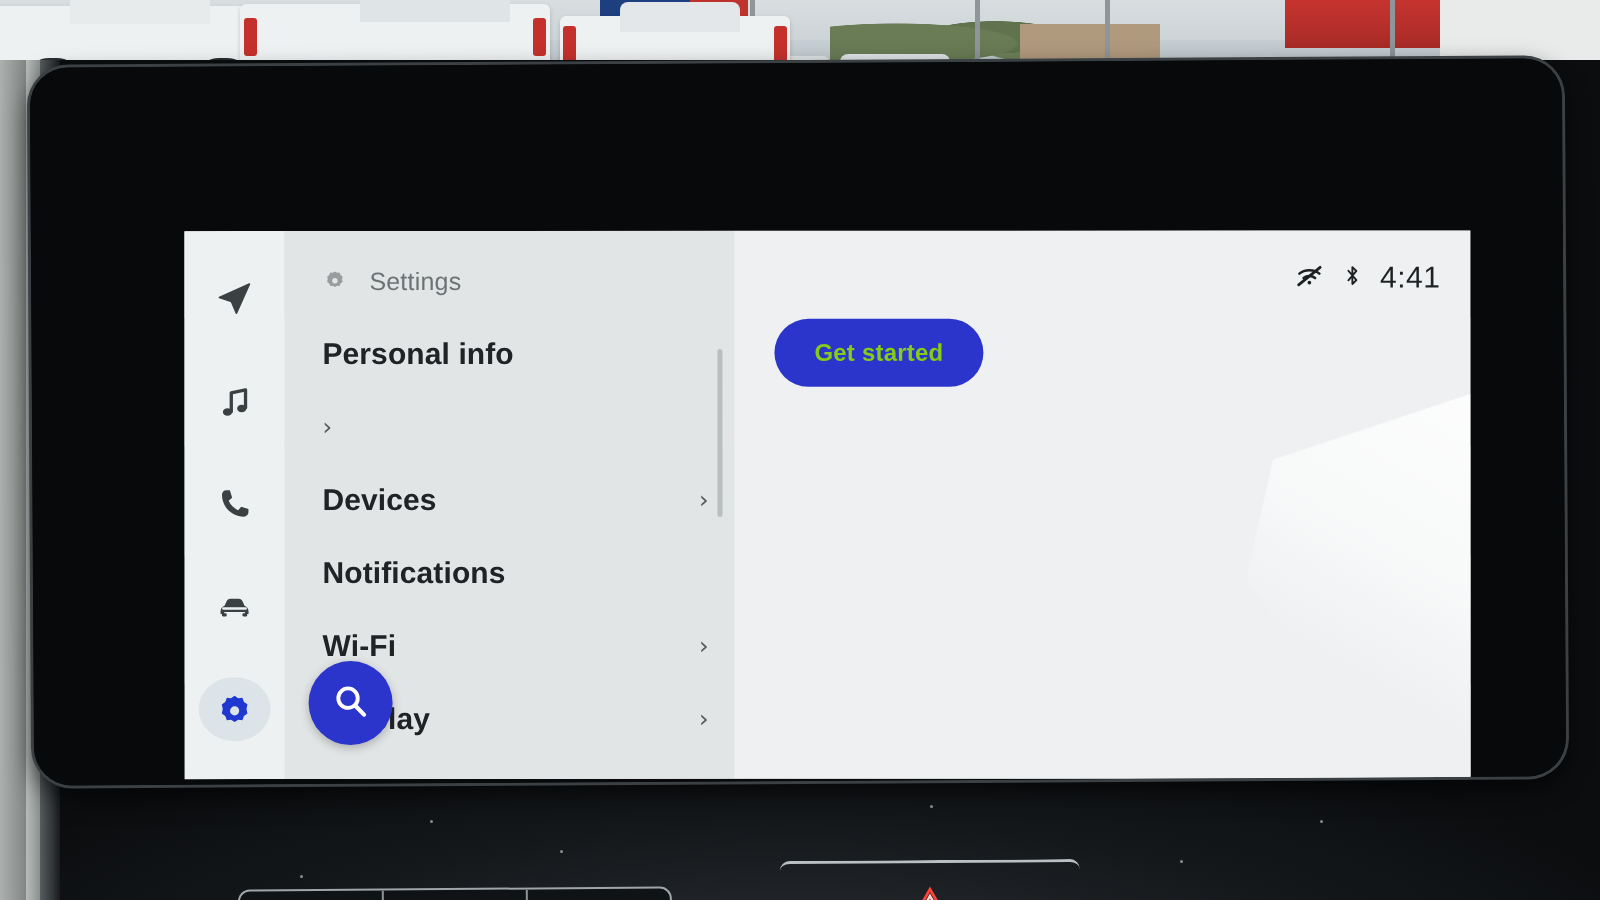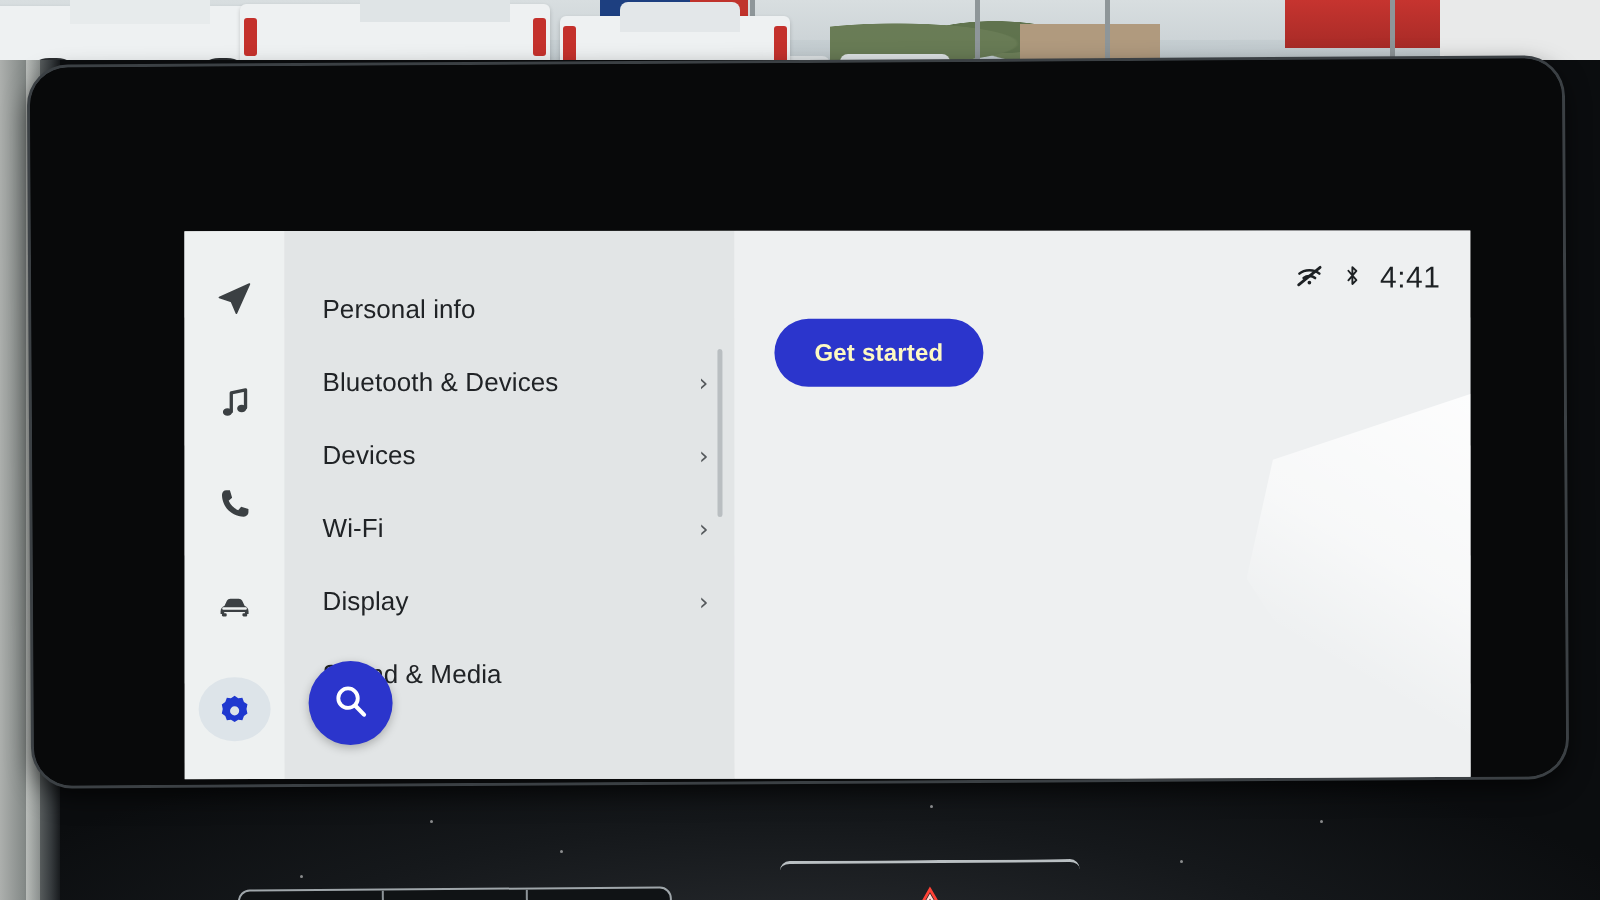--- a/index.html
+++ b/index.html
@@ -268,6 +268,15 @@
 
         <div class="list-panel">
 
+          <div class="panel-head">
+            <span class="gear">
+              <svg width="25" height="25" viewBox="0 0 24 24">
+                <path d="M12 2.2l2.1 1.2 2.4-.3.9 2.2 2 1.3-.5 2.4.5 2.4-2 1.3-.9 2.2-2.4-.3L12 15.8l-2.1-1.2-2.4.3-.9-2.2-2-1.3.5-2.4-.5-2.4 2-1.3.9-2.2 2.4.3z" fill="#6d7274" transform="translate(0,1.8) scale(1,1.1)"></path>
+                <circle cx="12" cy="13.2" r="2.6" fill="#e2e5e6"></circle>
+              </svg>
+            </span>
+            <span class="panel-head-title">Settings</span>
+          </div>
 
           <div class="menu">
             <div class="menu-row">

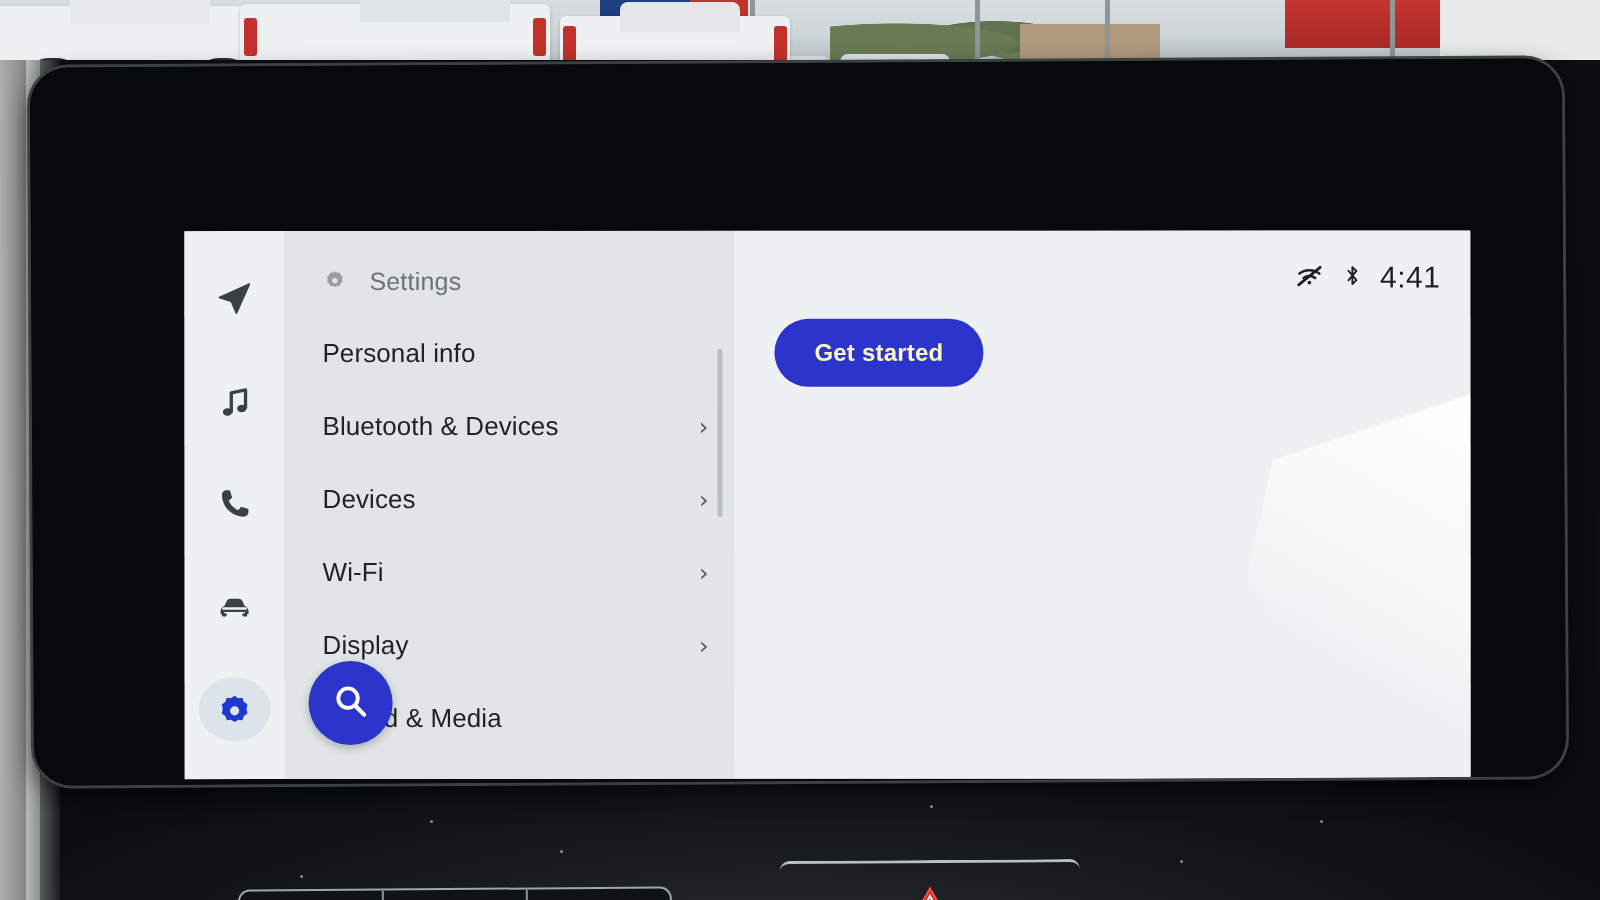--- a/index.html
+++ b/index.html
@@ -106,7 +106,7 @@
     height:73px;display:flex;align-items:center;justify-content:space-between;
     padding:0 26px 0 38px;box-sizing:border-box;position:relative;
   }
-  .menu-label{font-size:26px;color:#202326;letter-spacing:.1px;white-space:nowrap;}
+  .menu-label{font-size:30px;color:#202326;letter-spacing:.1px;white-space:nowrap;font-weight:bold;}
   .chev{font-size:24px;color:#55595c;line-height:1;font-family:"DejaVu Sans",sans-serif;}
   .chev.hidden{visibility:hidden;}
 

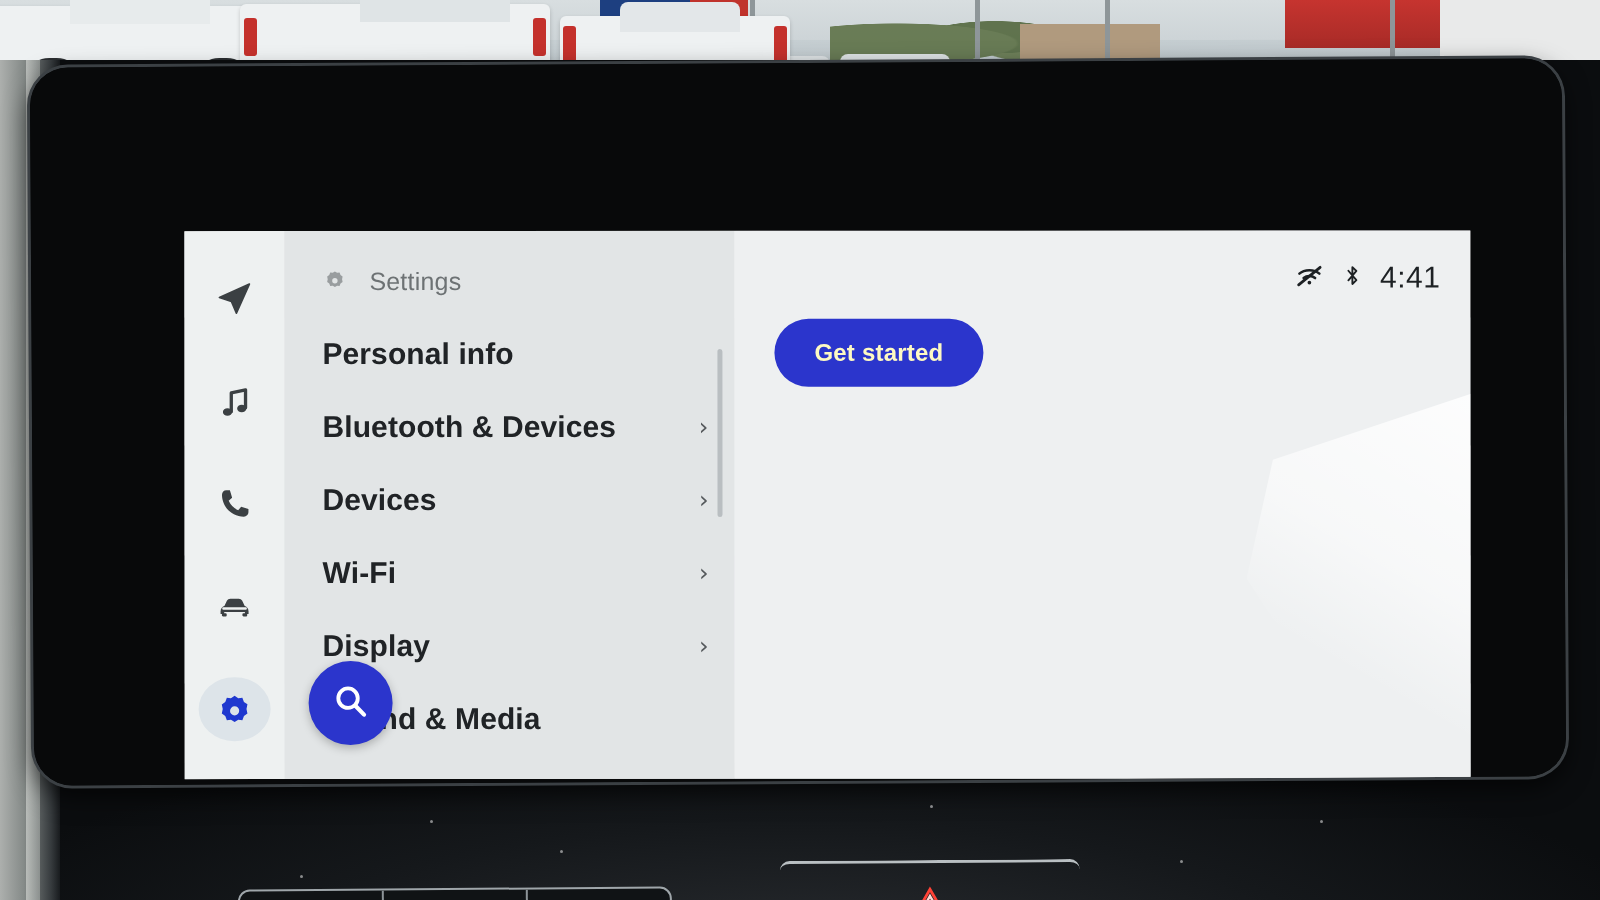--- a/index.html
+++ b/index.html
@@ -132,7 +132,7 @@
   .get-started{
     margin-top:42px;display:inline-flex;align-items:center;justify-content:center;
     height:68px;padding:0 40px;border-radius:34px;background:#2b35cc;
-    color:#fef9c3;font-size:24px;font-weight:bold;letter-spacing:.2px;border:none;
+    color:#84cc16;font-size:24px;font-weight:bold;letter-spacing:.2px;border:none;
     font-family:"Liberation Sans",sans-serif;
   }
   .glare{

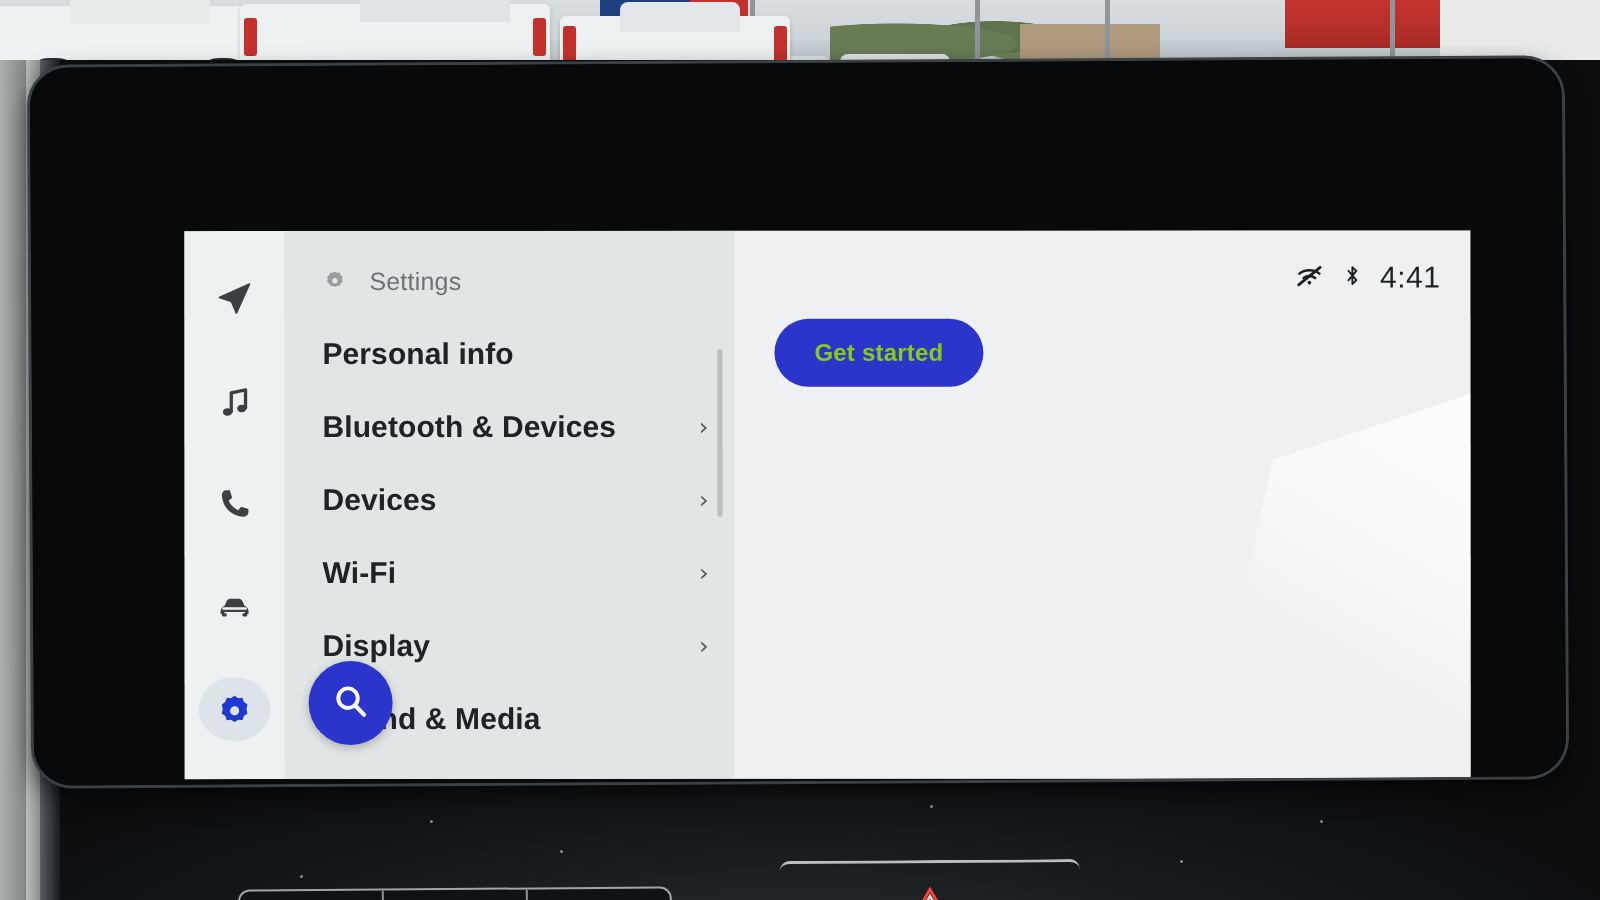--- a/index.html
+++ b/index.html
@@ -284,7 +284,6 @@
               <span class="chev hidden">›</span>
             </div>
             <div class="menu-row">
-              <span class="menu-label">Bluetooth &amp; Devices</span>
               <span class="chev">›</span>
             </div>
             <div class="menu-row">

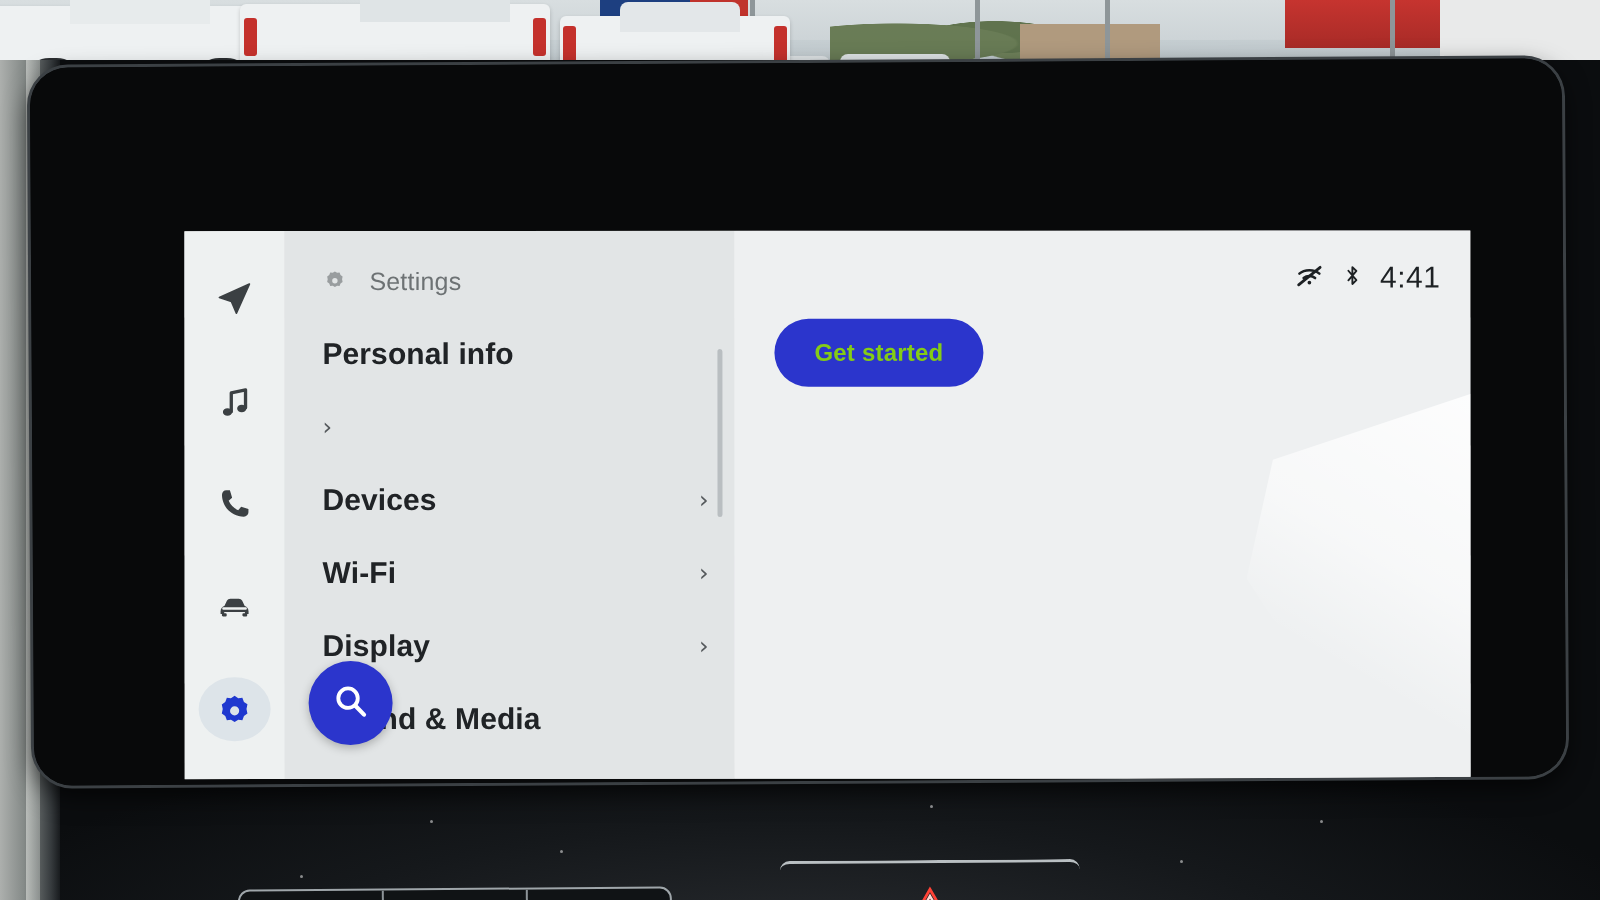--- a/index.html
+++ b/index.html
@@ -291,6 +291,10 @@
               <span class="chev">›</span>
             </div>
             <div class="menu-row">
+              <span class="menu-label">Notifications</span>
+              <span class="chev hidden">›</span>
+            </div>
+            <div class="menu-row">
               <span class="menu-label">Wi-Fi</span>
               <span class="chev">›</span>
             </div>

